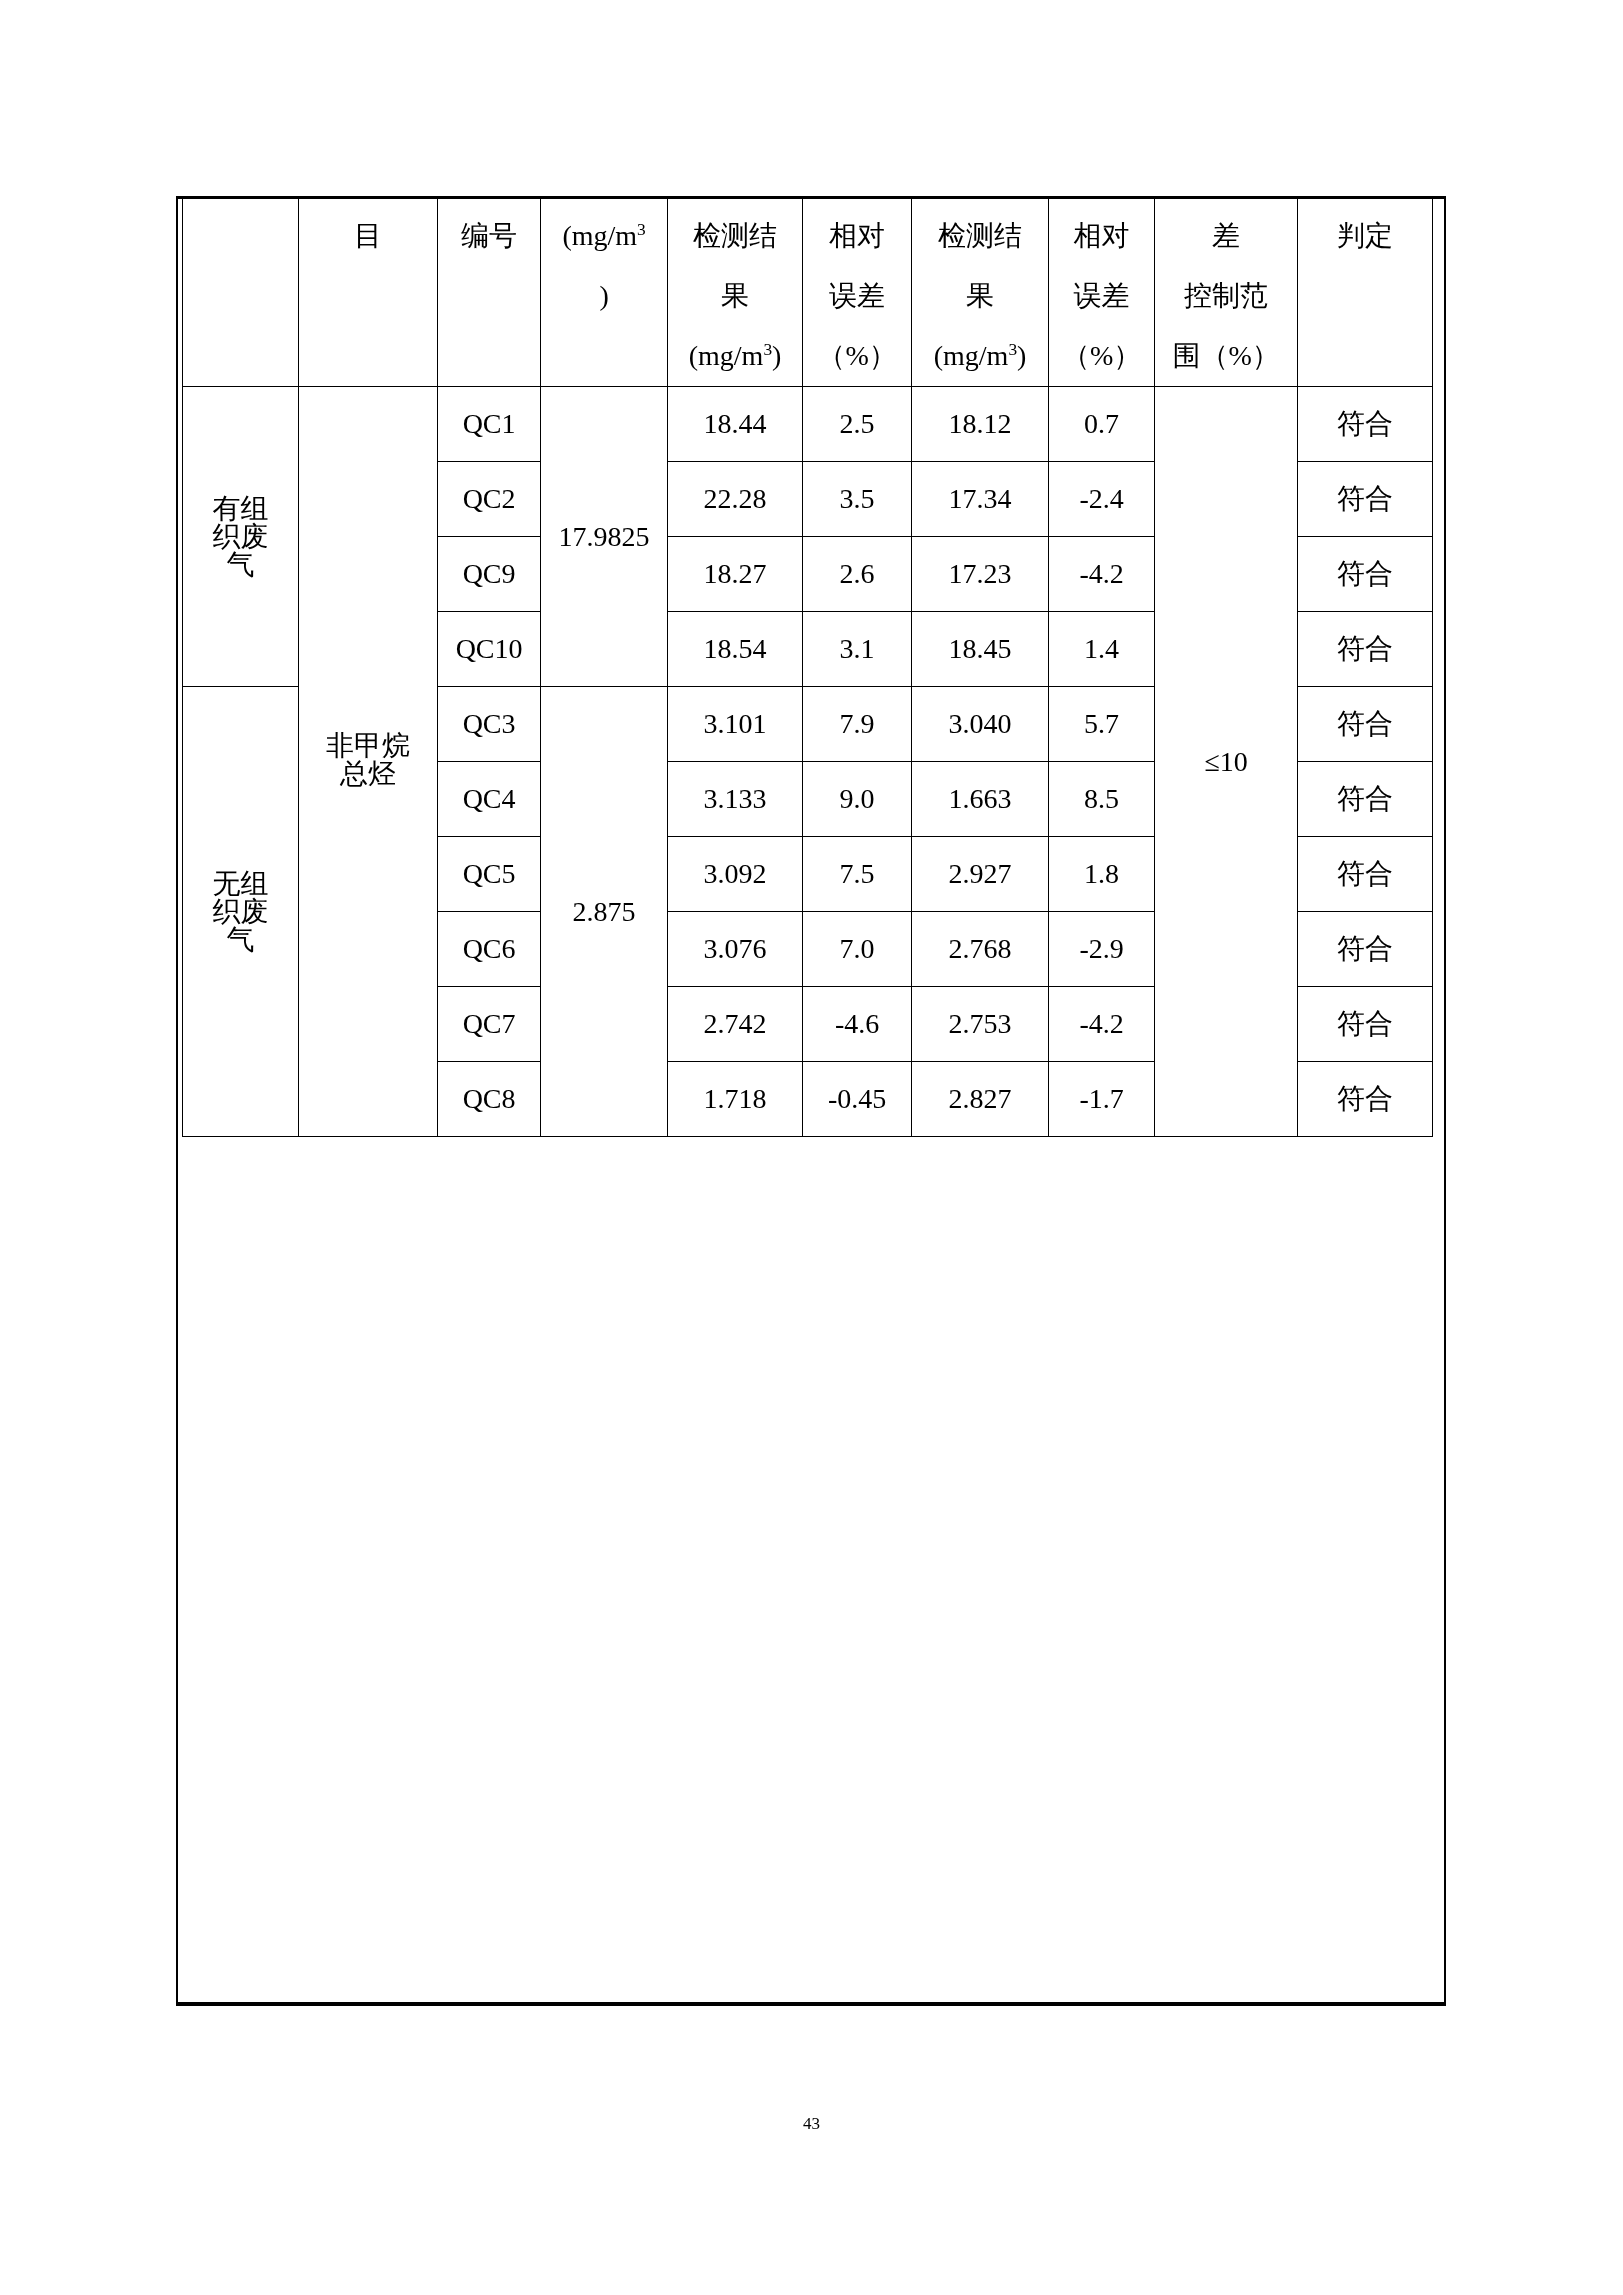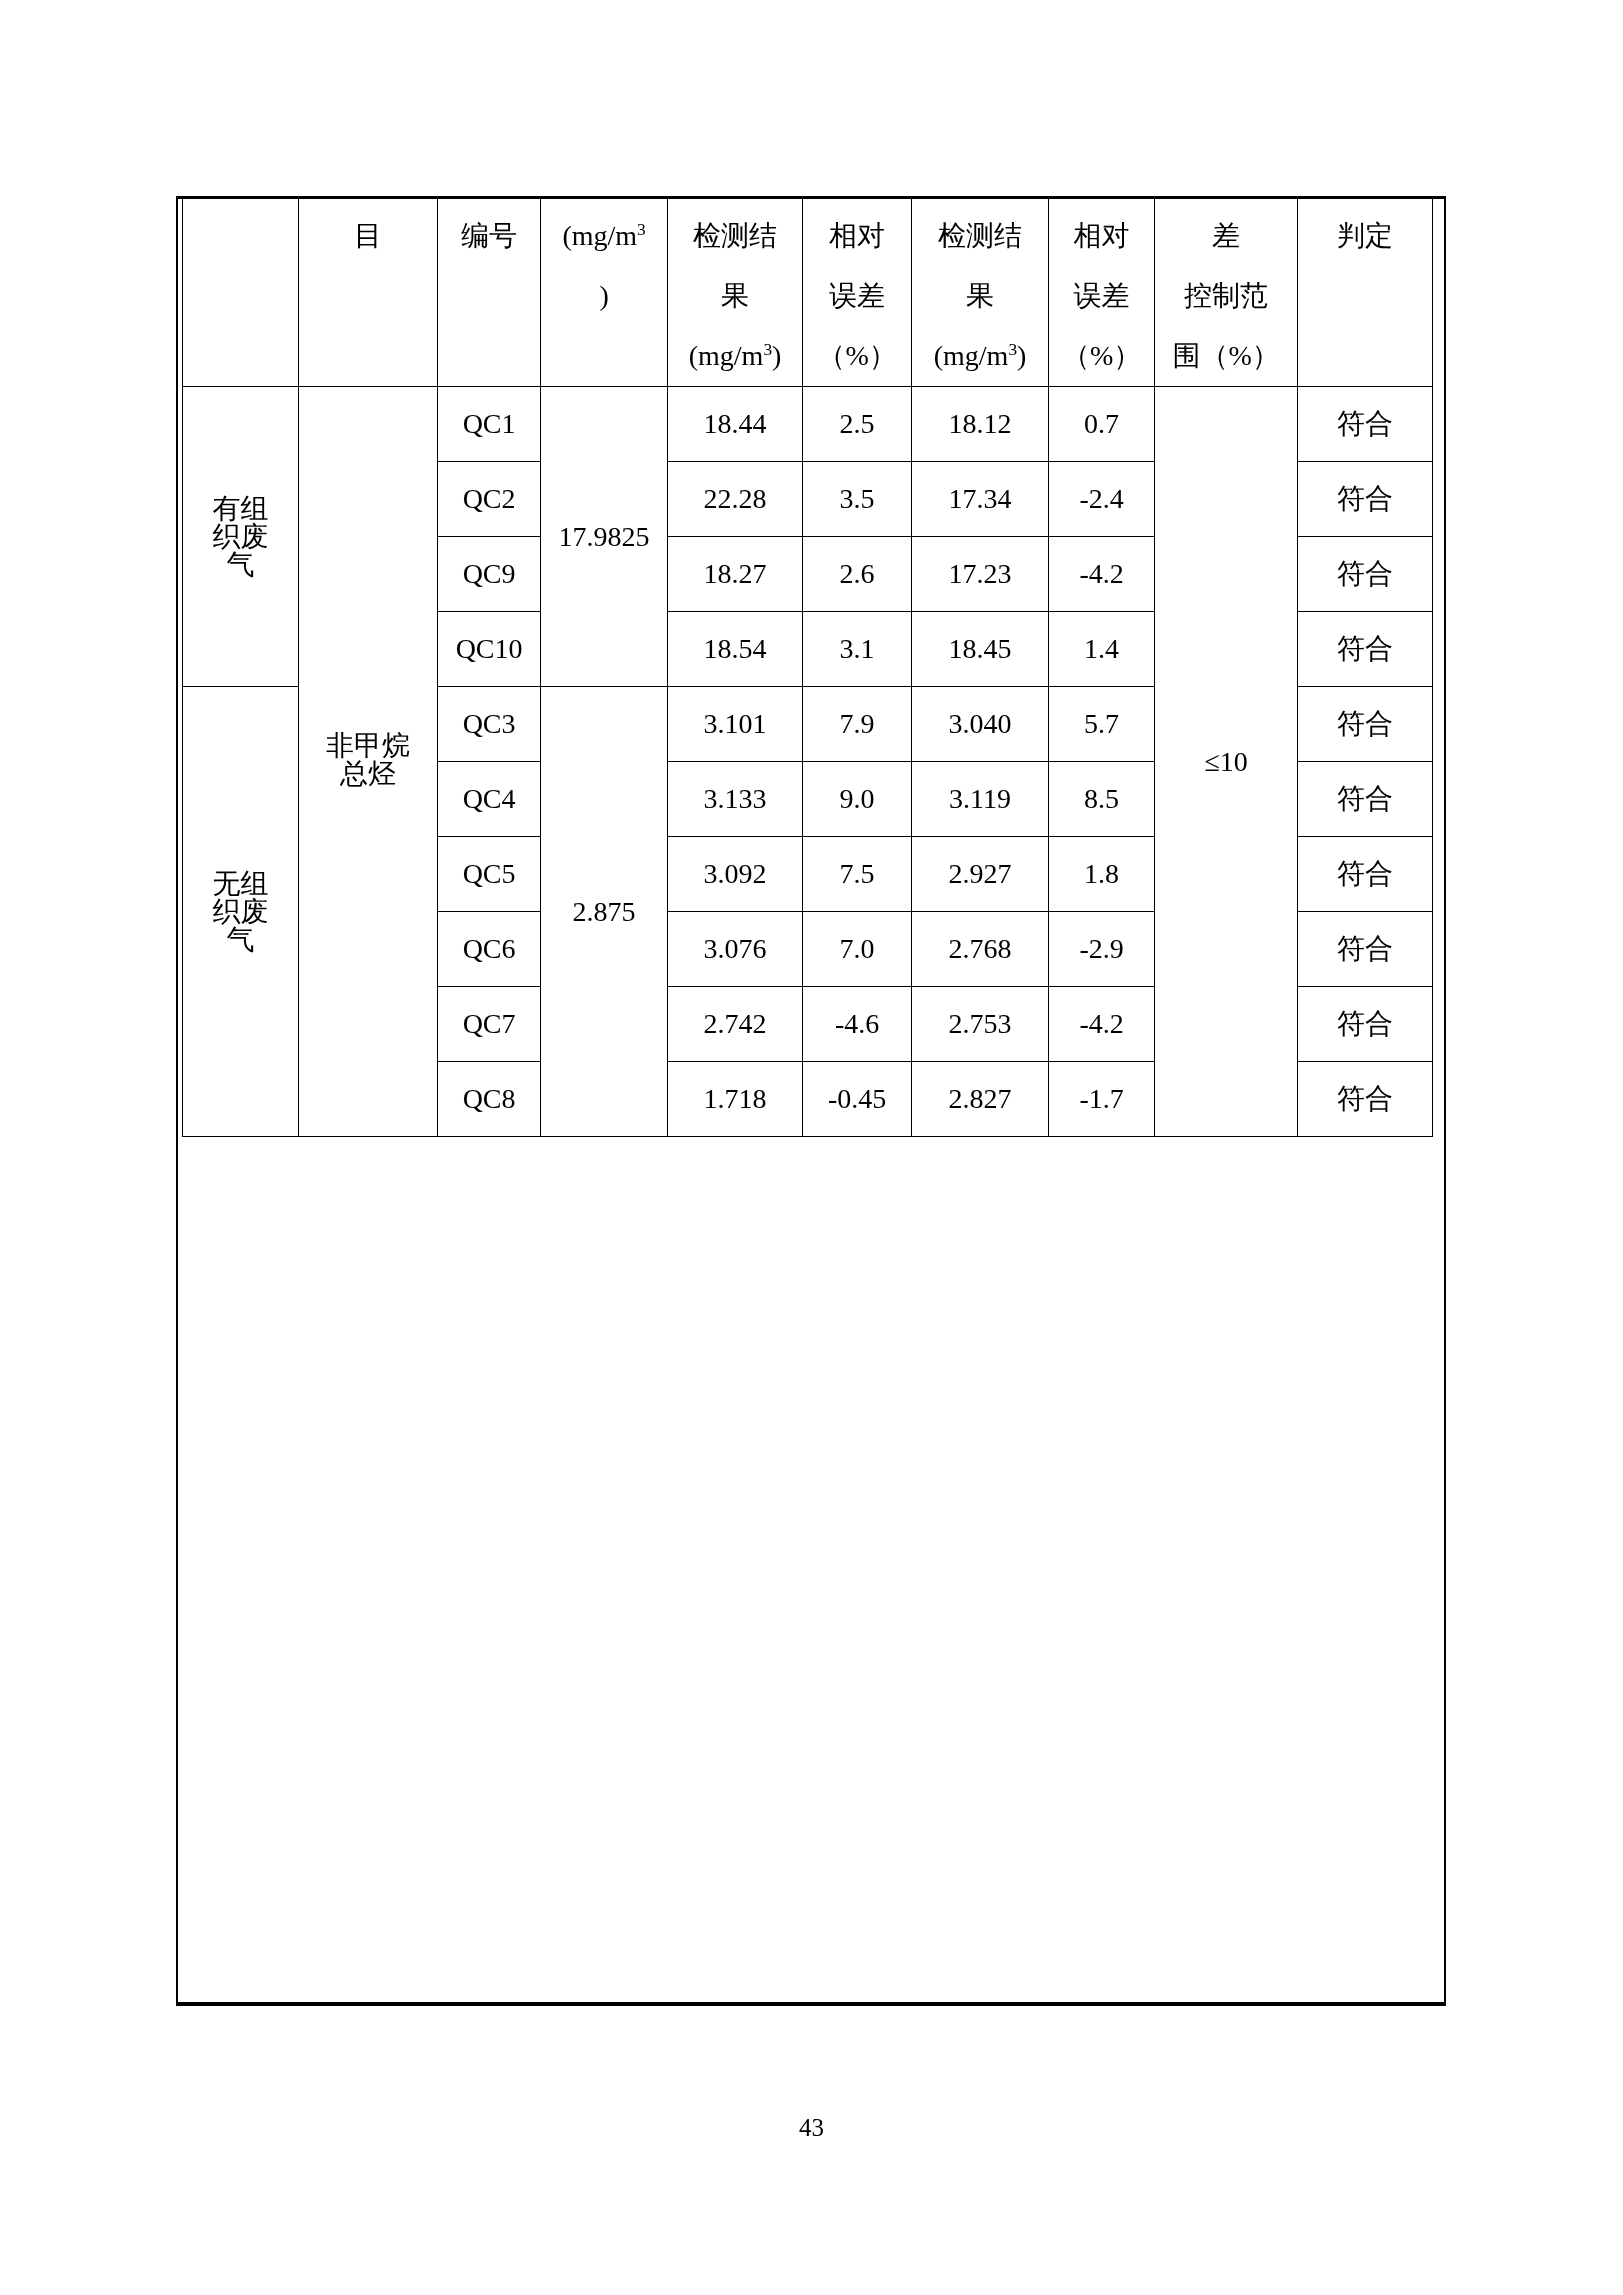--- a/index.html
+++ b/index.html
@@ -165,7 +165,7 @@
       <td>QC4</td>
       <td>3.133</td>
       <td>9.0</td>
-      <td>3.119</td>
+      <td>1.663</td>
       <td>8.5</td>
       <td>符合</td>
     </tr>

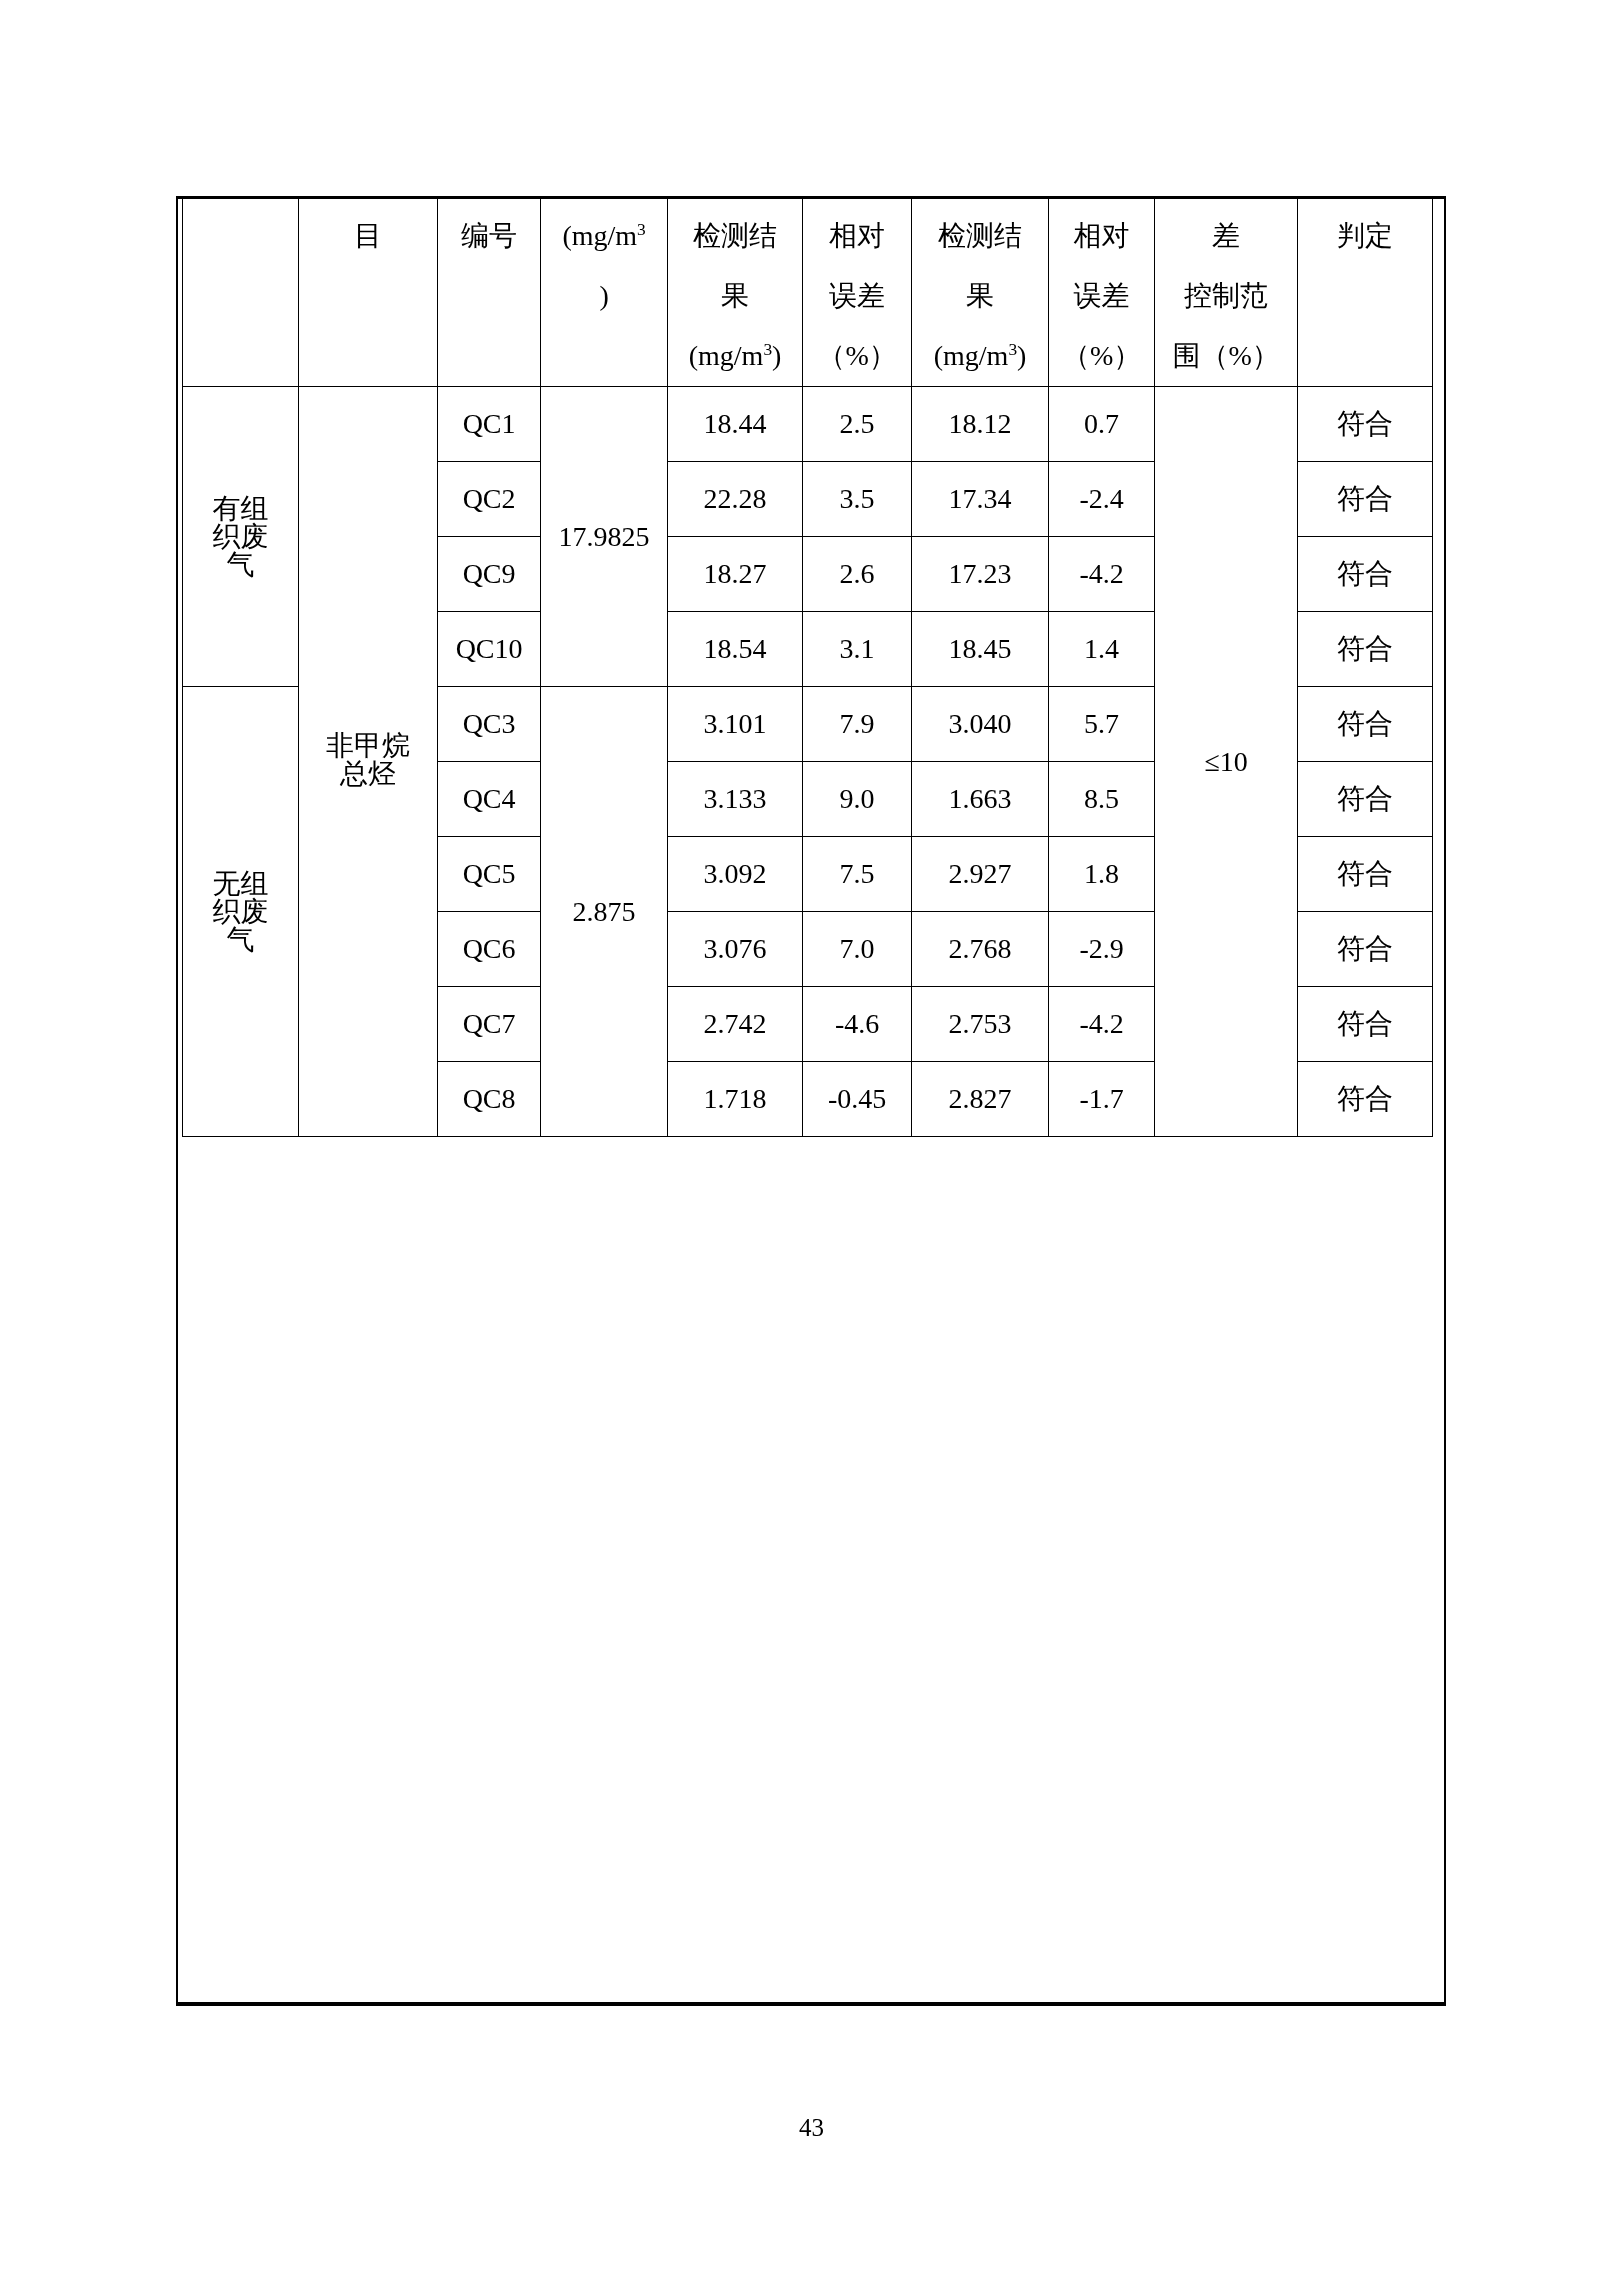--- a/index.html
+++ b/index.html
@@ -39,7 +39,7 @@
   .sup{font-size:17.4px;vertical-align:super;line-height:0;}
   .pagenum{
     position:absolute;top:2114px;left:0;width:1623px;
-    text-align:center;font-size:25px;
+    text-align:center;font-size:17px;
   }
 </style>
 </head>

